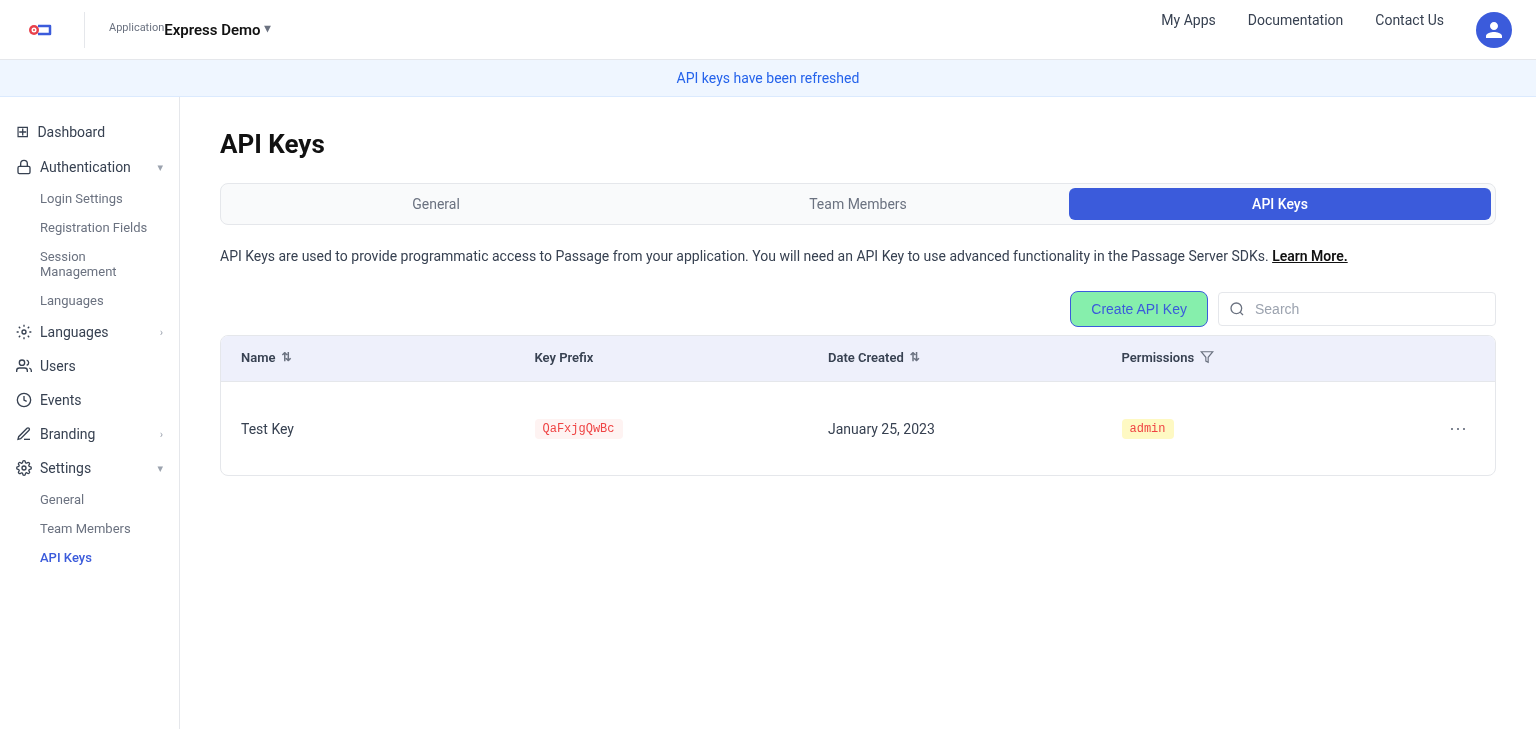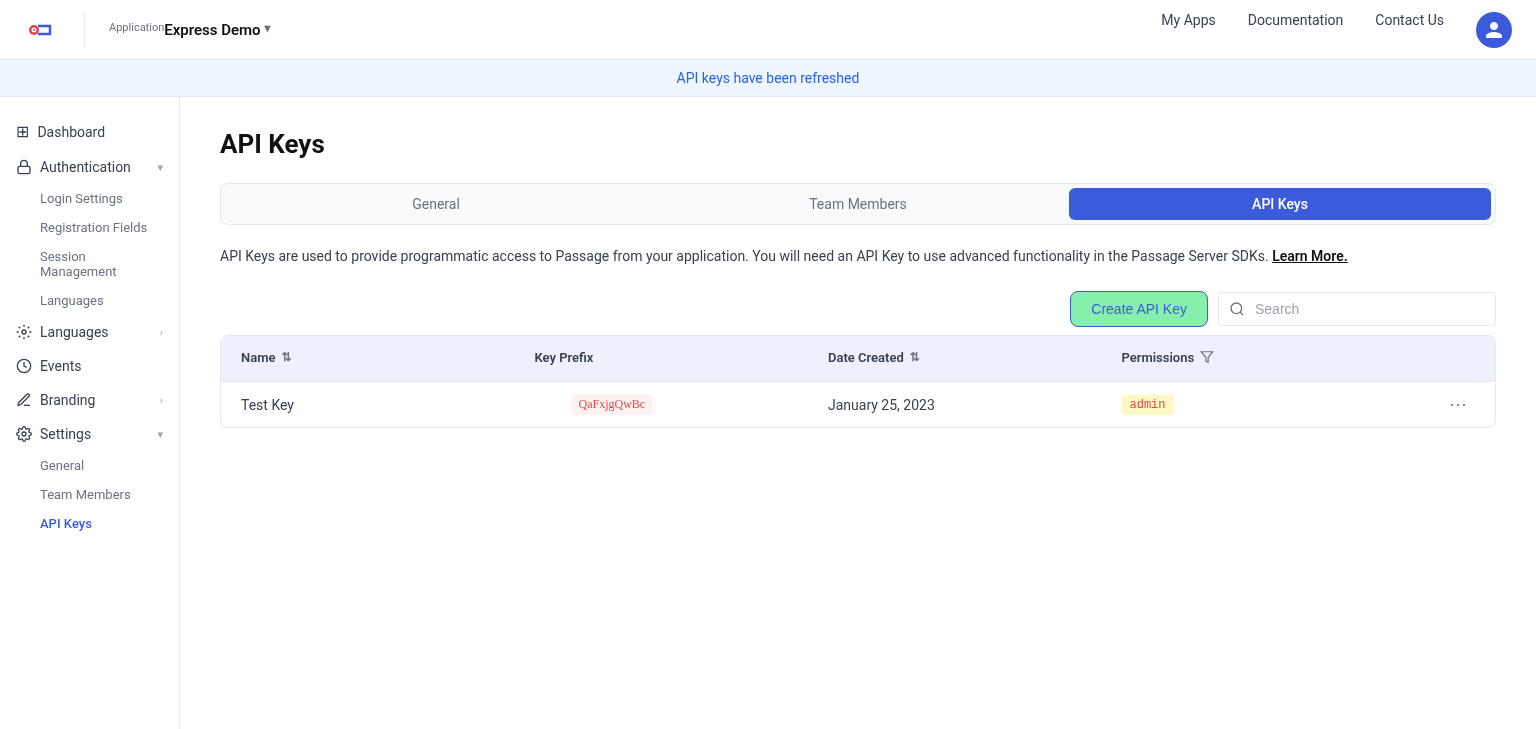--- a/index.html
+++ b/index.html
@@ -378,6 +378,17 @@
       <span class="sidebar-chevron">›</span>
     </div>
 
+    <div class="sidebar-item">
+      <span class="sidebar-item-icon">
+        <svg width="16" height="16" viewBox="0 0 24 24" fill="none" stroke="currentColor" stroke-width="2">
+          <path d="M17 21v-2a4 4 0 0 0-4-4H5a4 4 0 0 0-4 4v2"></path>
+          <circle cx="9" cy="7" r="4"></circle>
+          <path d="M23 21v-2a4 4 0 0 0-3-3.87"></path>
+          <path d="M16 3.13a4 4 0 0 1 0 7.75"></path>
+        </svg>
+      </span>
+      <span class="sidebar-item-label">Users</span>
+    </div>
 
     <div class="sidebar-item">
       <span class="sidebar-item-icon">

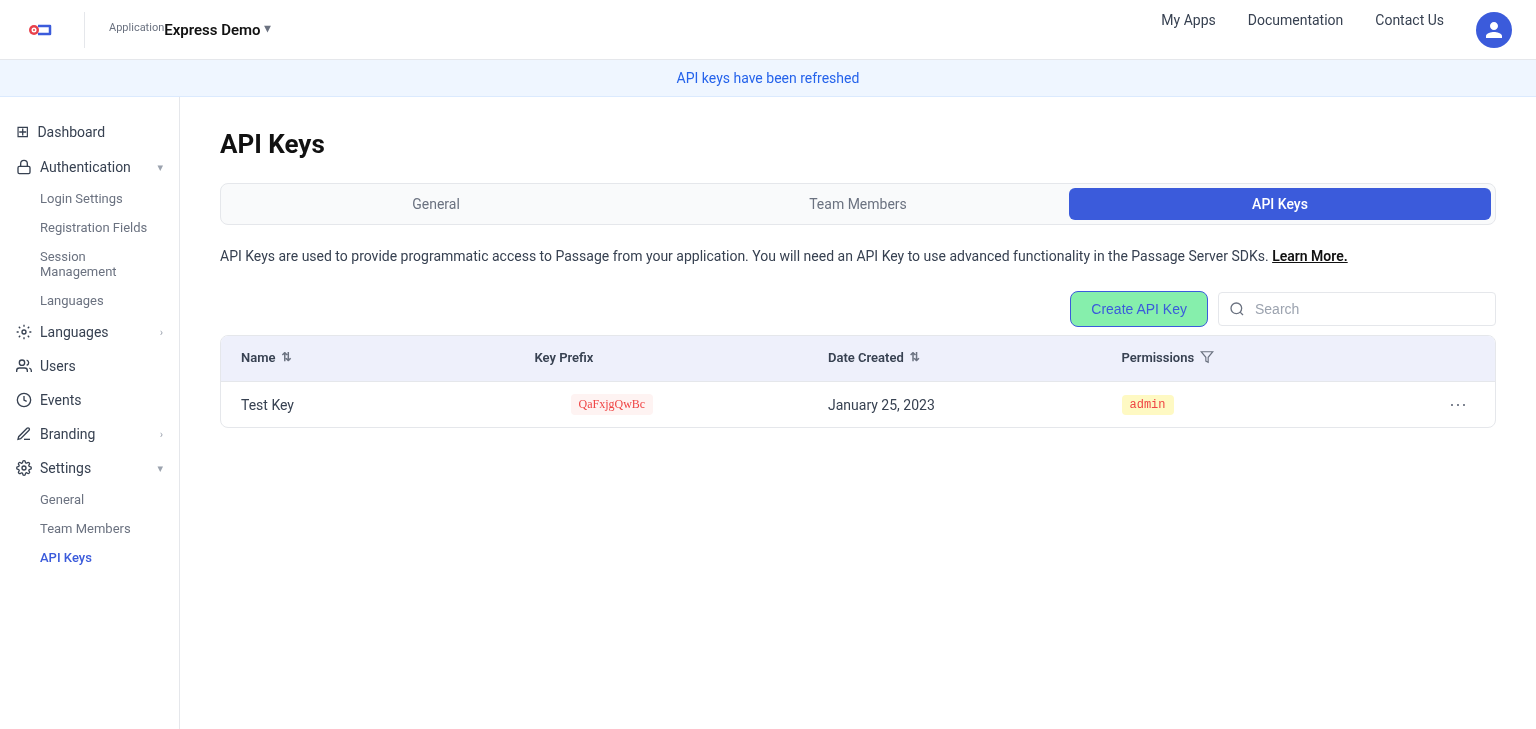--- a/index.html
+++ b/index.html
@@ -258,7 +258,7 @@
     .table-row {
       display: grid;
       grid-template-columns: 2fr 2fr 2fr 2fr 60px;
-      padding: 8px 20px;
+      padding: 32px 20px;
       border-bottom: 1px solid #f3f4f6;
       align-items: center;
     }

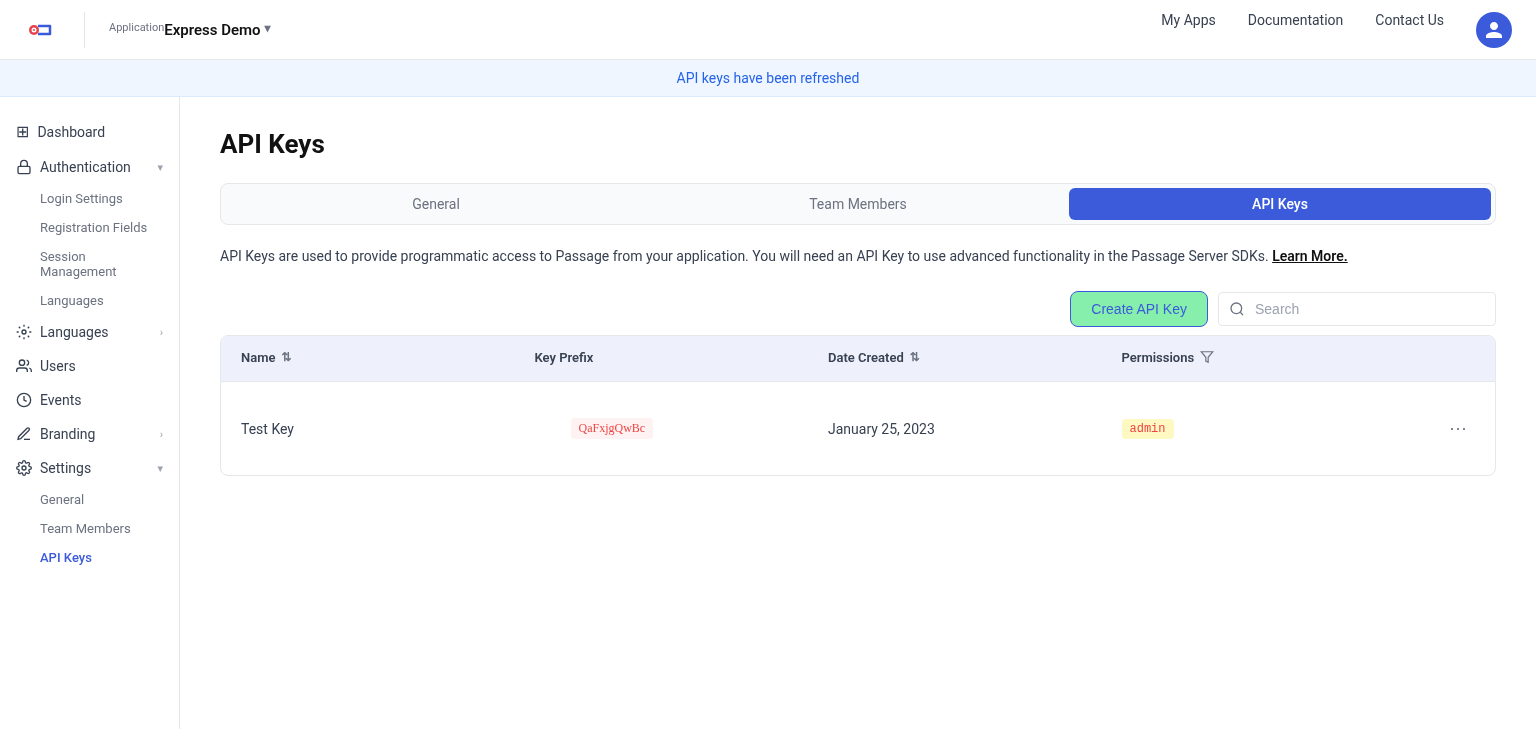--- a/index.html
+++ b/index.html
@@ -268,14 +268,13 @@
       color: #374151;
     }
     .key-prefix {
-      font-family: Liberation Serif, serif;
+      font-family: Liberation Mono, monospace;
       font-size: 12px;
       background: #fef3f2;
       color: #ef4444;
       padding: 3px 8px;
       border-radius: 4px;
       display: inline-block;
-      margin-left: 36px;
     }
     .permission-badge {
       font-family: 'Courier New', monospace;

